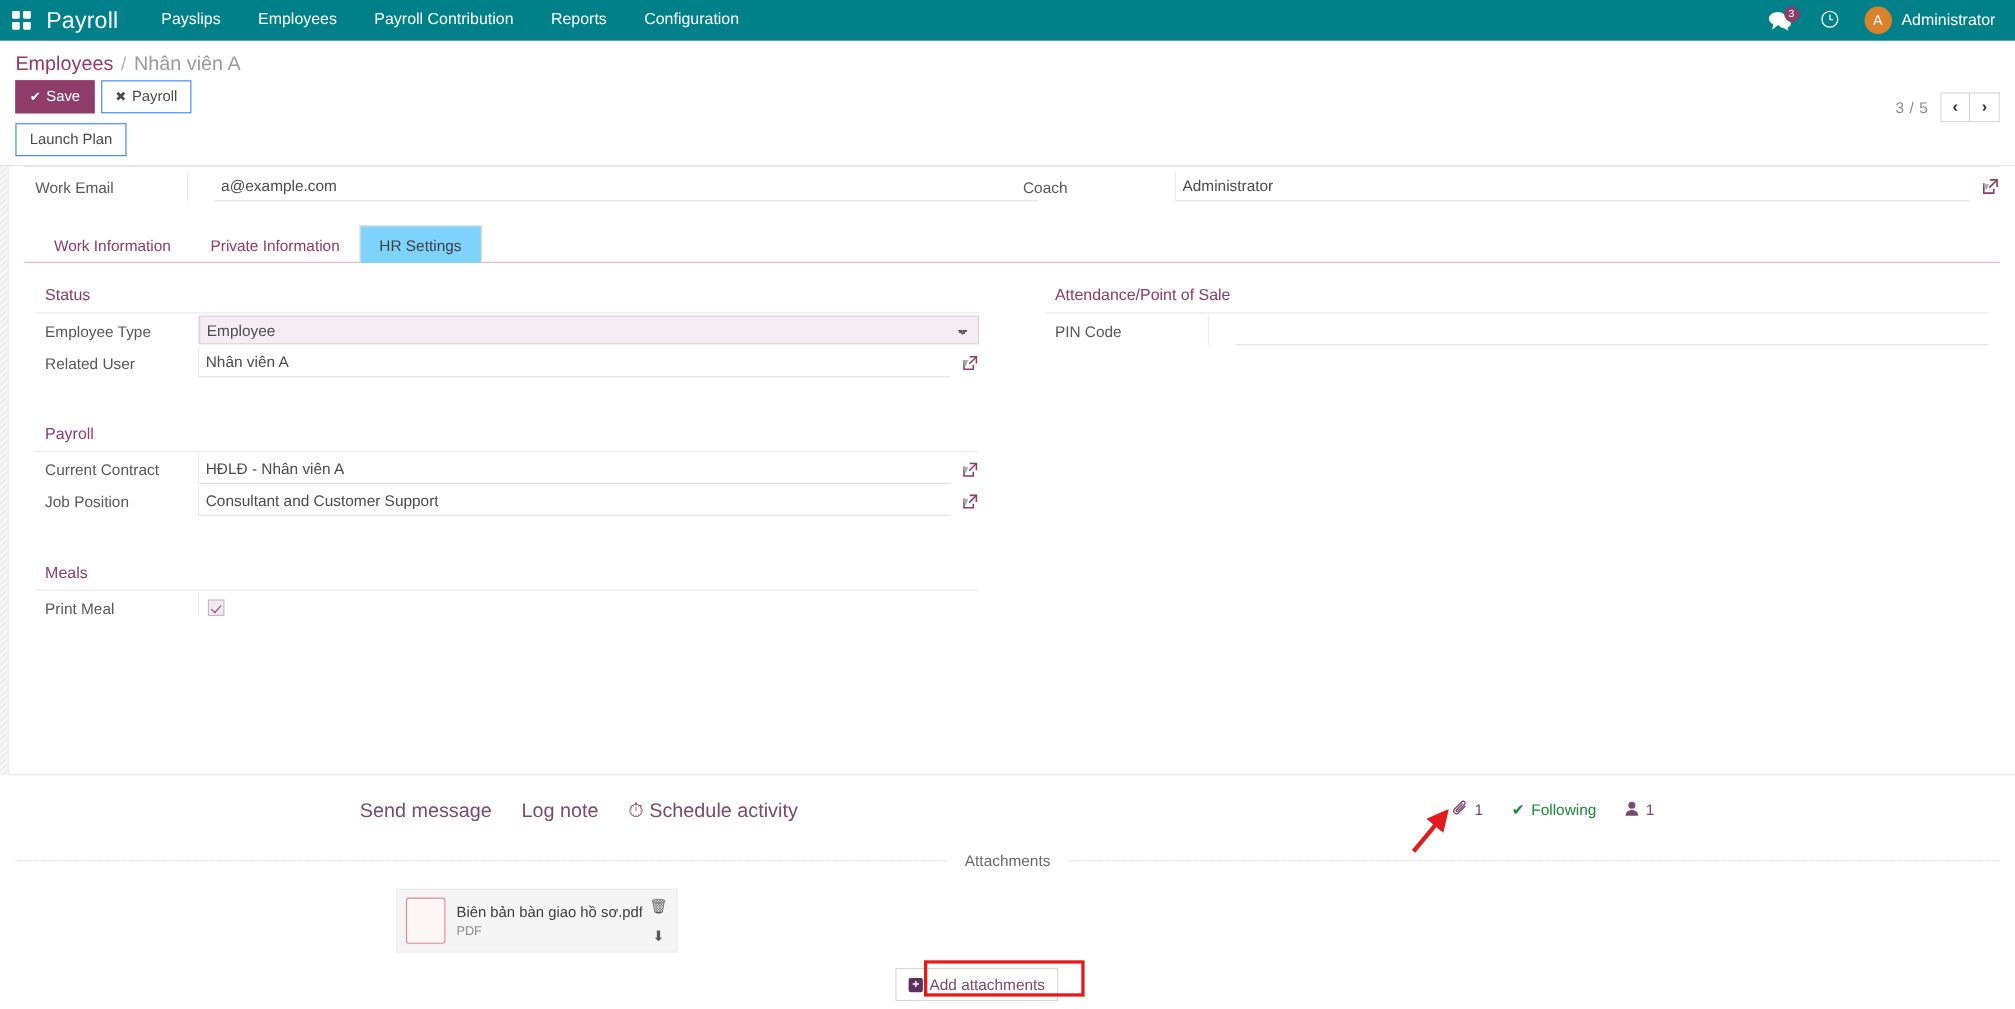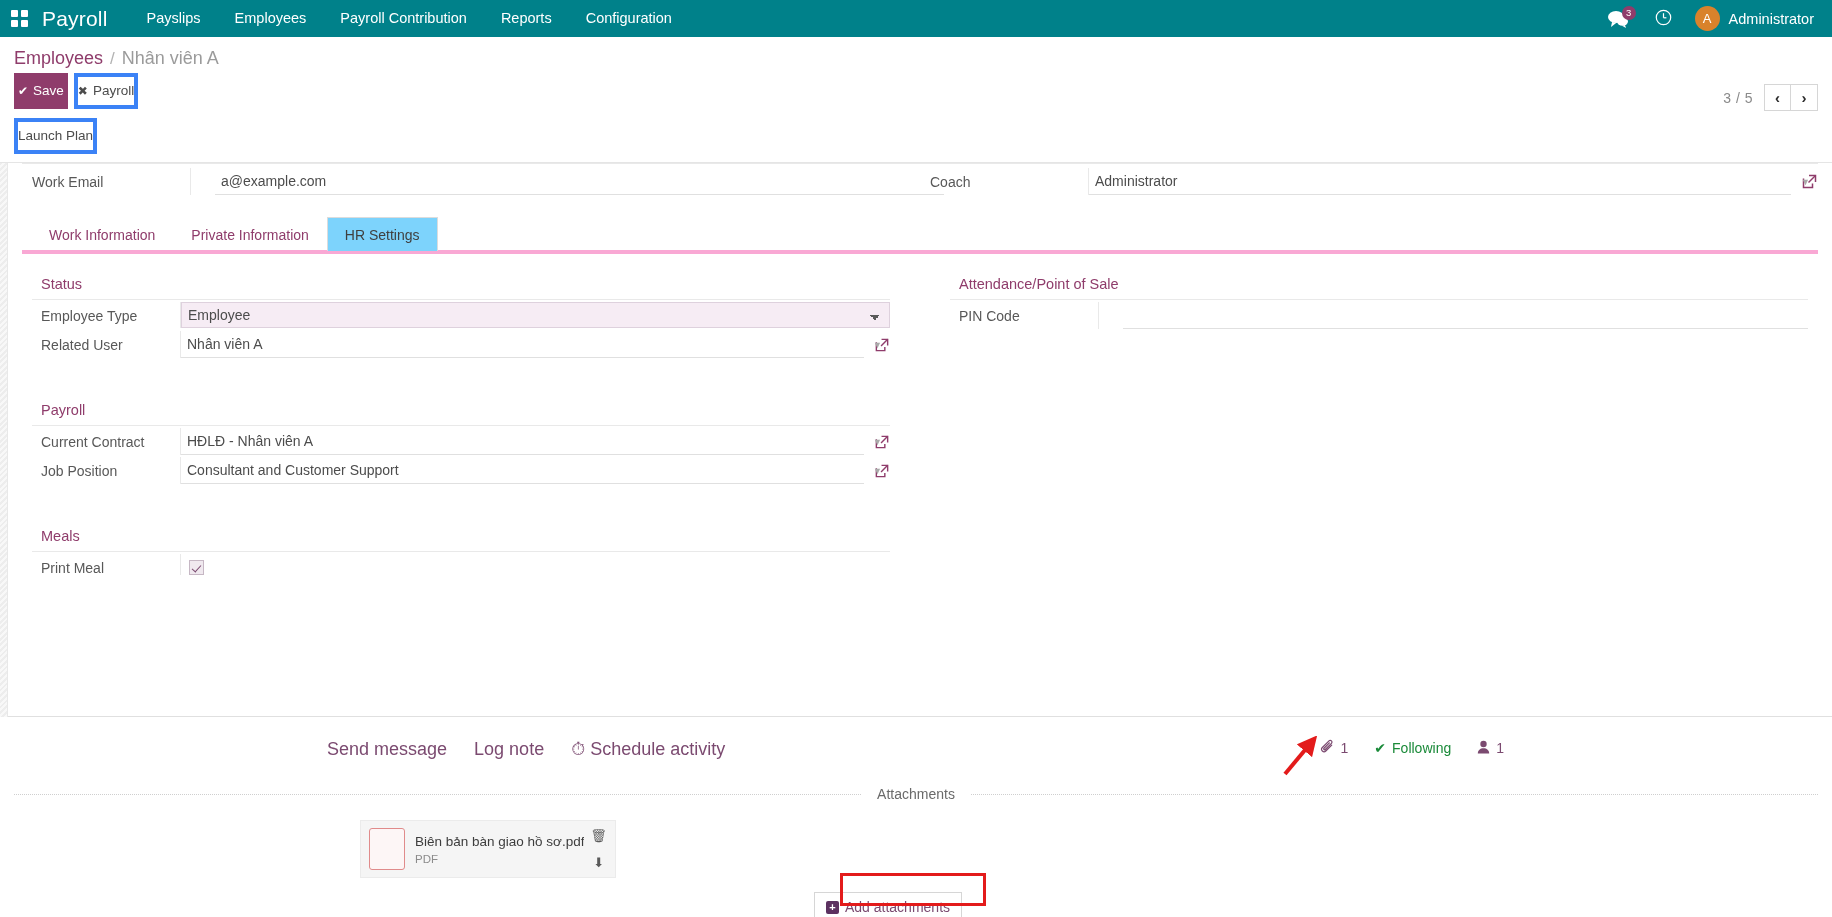--- a/index.html
+++ b/index.html
@@ -121,8 +121,8 @@
   .btn {
     font-family: "Liberation Sans", sans-serif;
     font-size: 13.5px;
-    padding: 5px 0;
-    border: 4px solid #3b82f6;
+    padding: 5px 12px;
+    border: 1px solid #3b82f6;
     background: #ffffff;
     color: #4c4c4c;
     cursor: pointer;

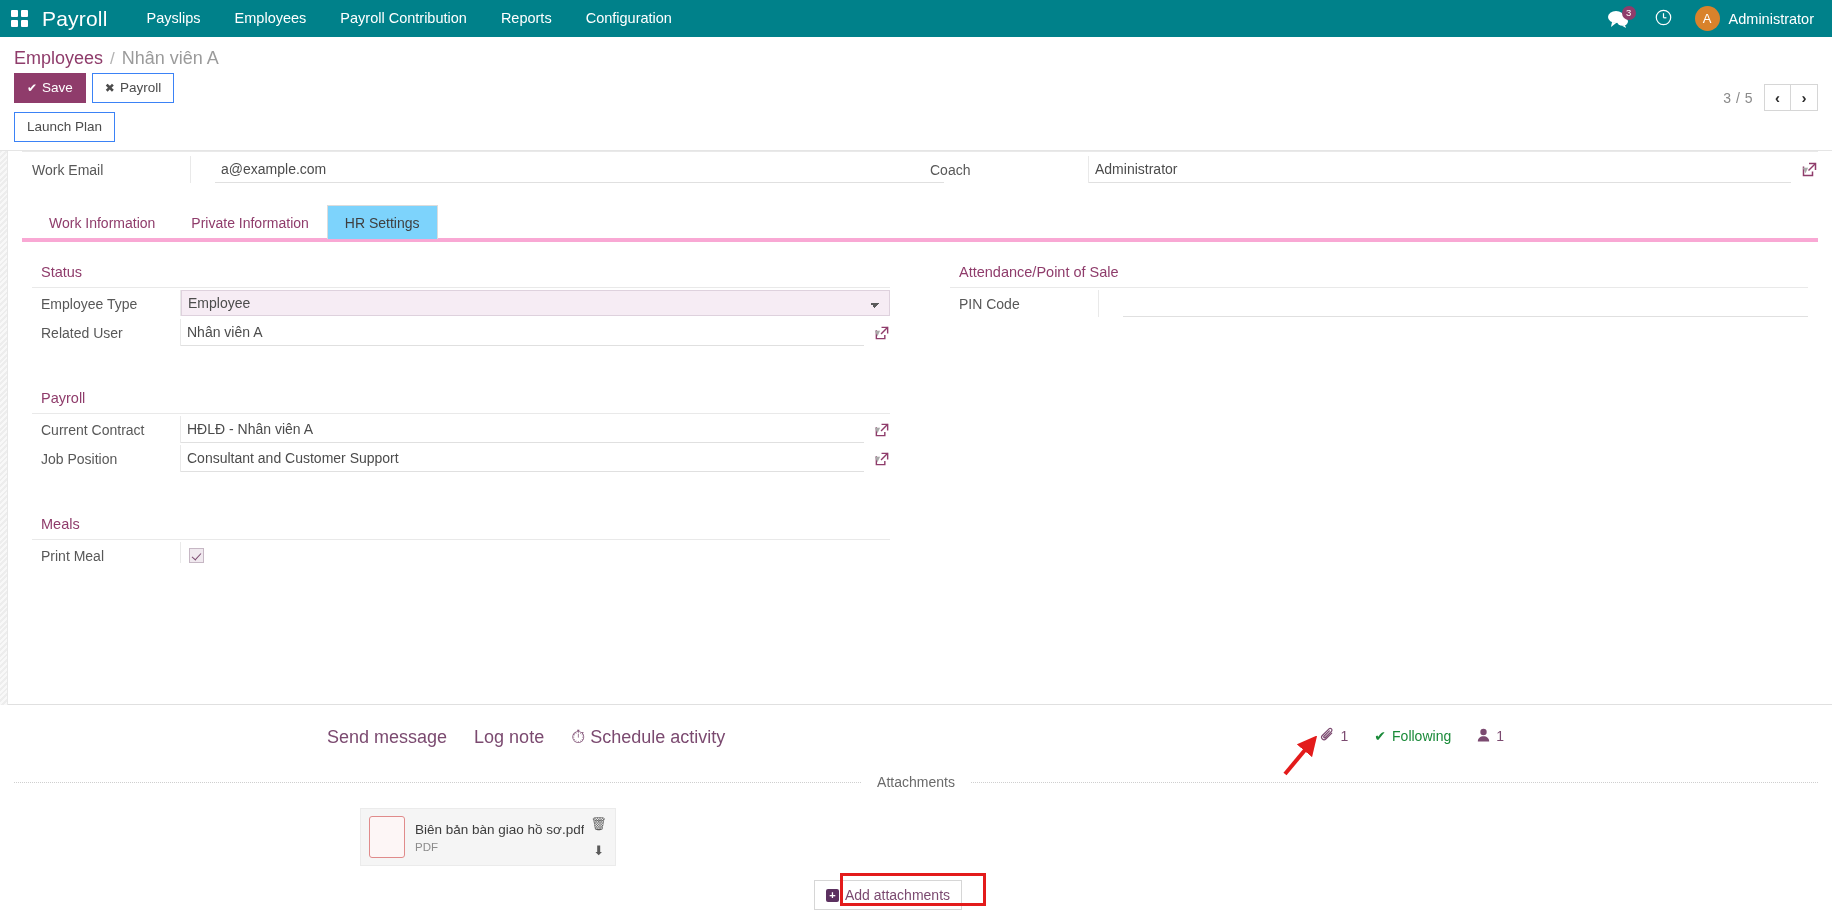--- a/index.html
+++ b/index.html
@@ -204,7 +204,7 @@
     border-top: 1px solid #e9e9e9;
     padding-top: 4px;
   }
-  .top-col { display: flex; align-items: flex-start; gap: 20px; }
+  .top-col { display: flex; align-items: flex-start; }
   .top-col-l { width: 50%; }
   .top-col-r { width: 50%; }
   .top-lbl {

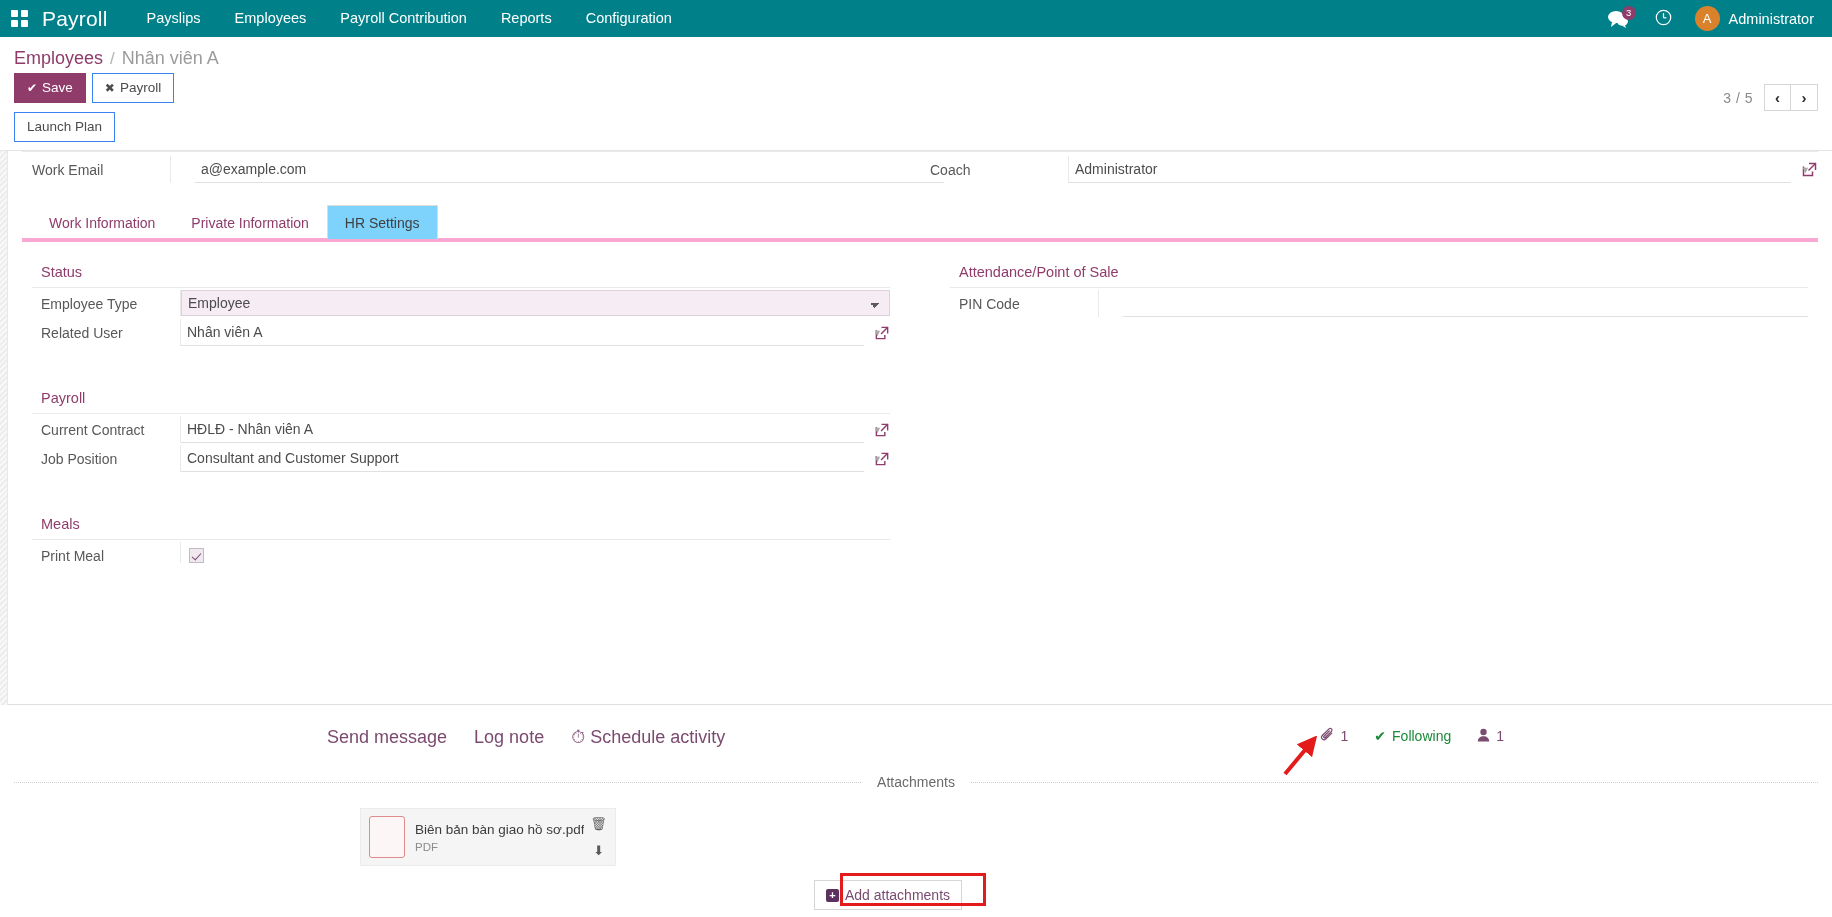--- a/index.html
+++ b/index.html
@@ -247,7 +247,7 @@
   .notebook { padding-top: 22px; }
   .tabs {
     display: flex;
-    border-bottom: 4px solid #f9a8d4;
+    border-bottom: 1px solid #f9a8d4;
     padding-left: 9px;
   }
   .tab {

